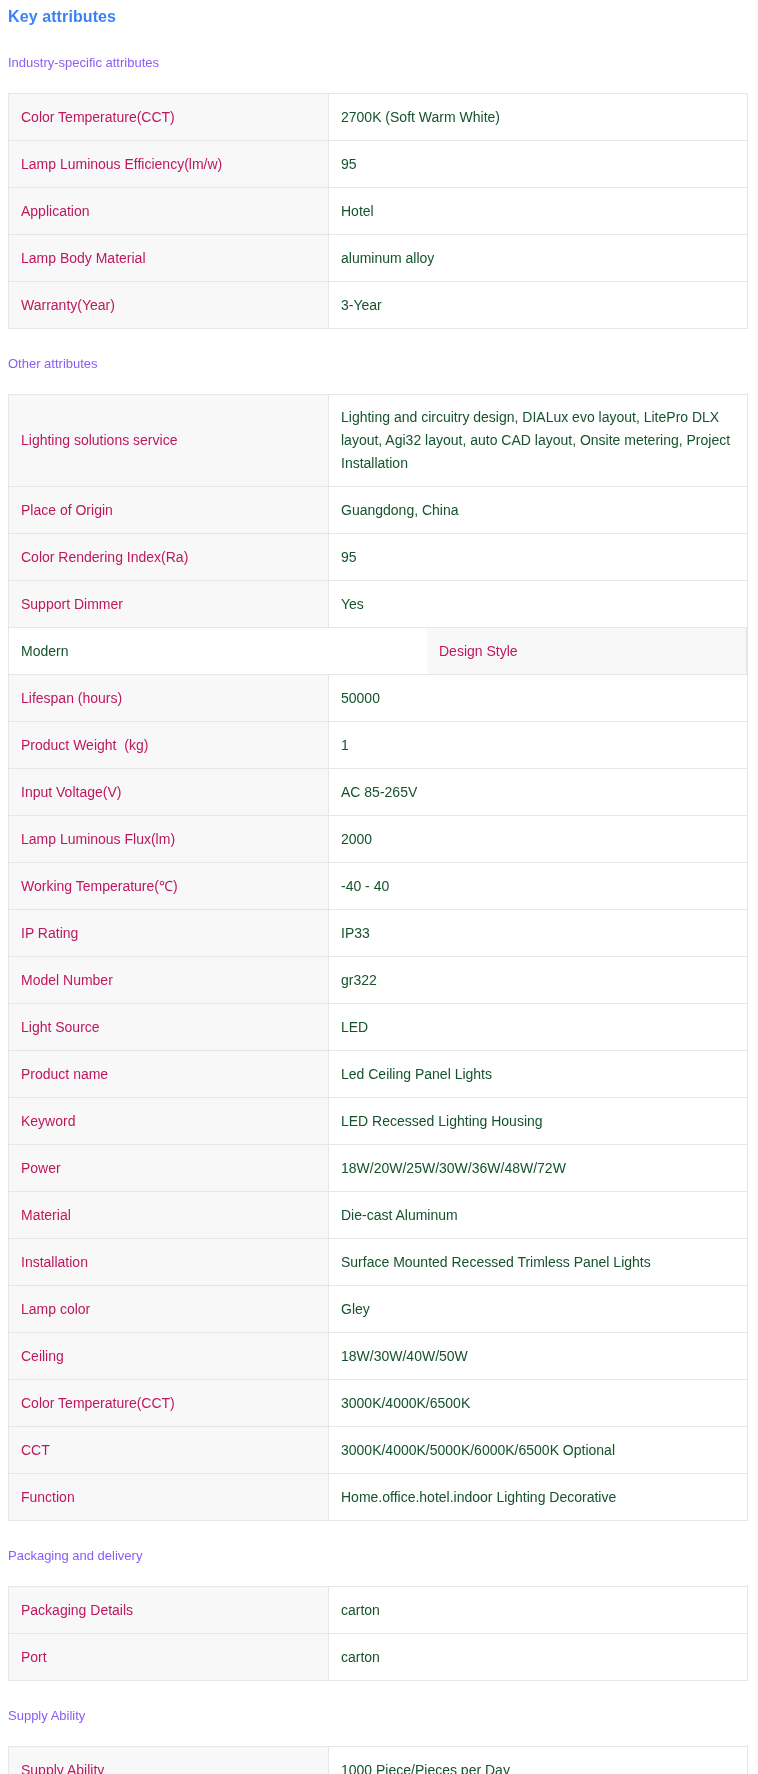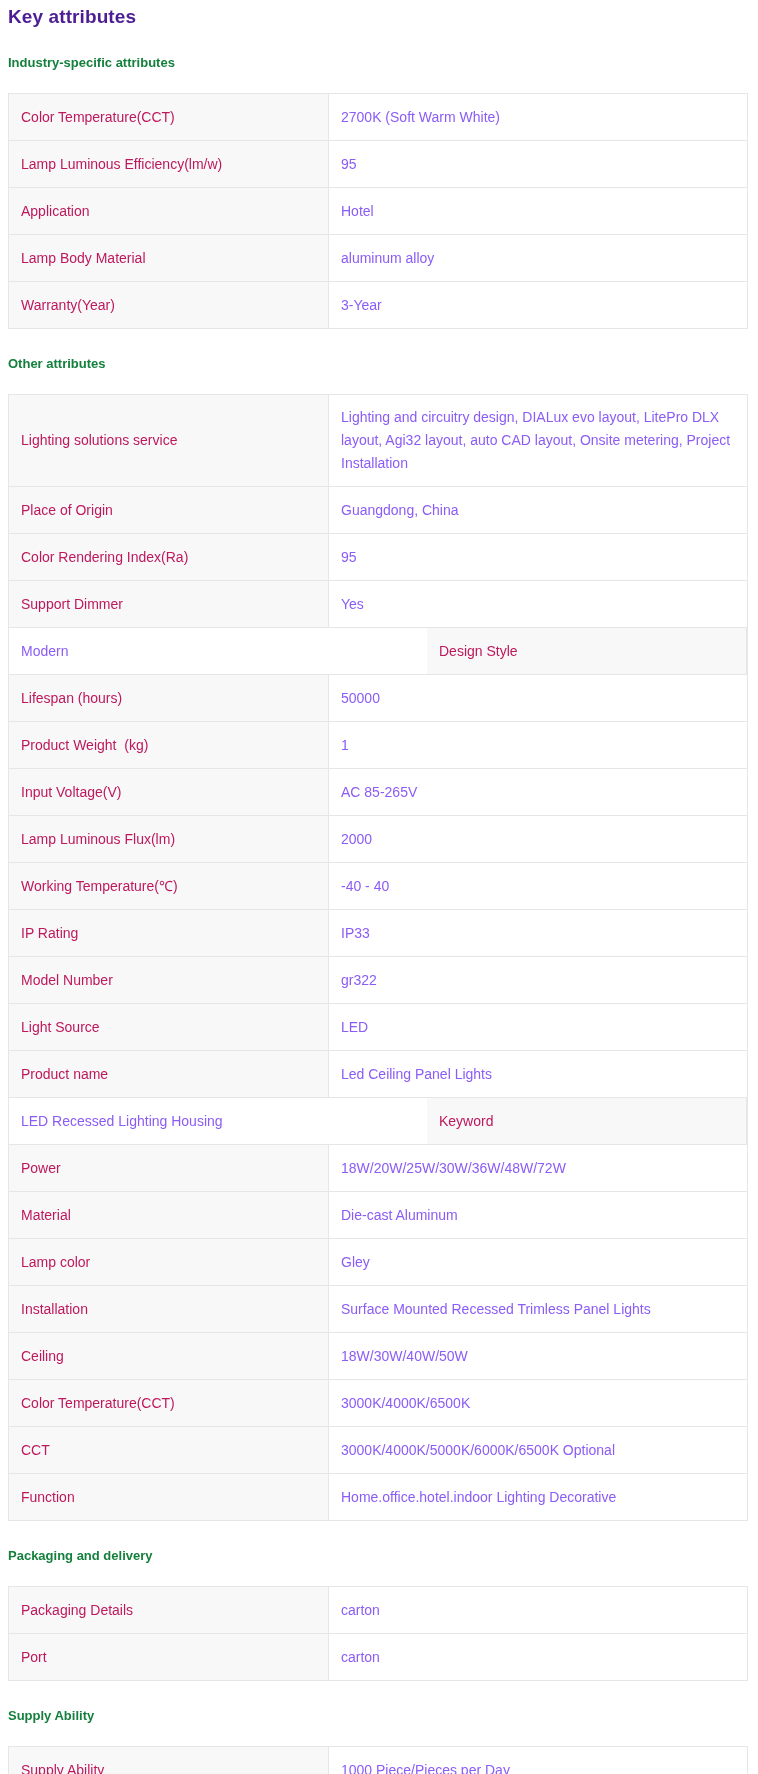--- a/index.html
+++ b/index.html
@@ -20,10 +20,10 @@
     width: 740px;
   }
   .page-title {
-    font-size: 19px;
+    font-size: 16px;
     line-height: 22px;
     font-weight: 700;
-    color: #4c1d95;
+    color: #3b82f6;
     margin: 6px 0 0 0;
     letter-spacing: 0.1px;
   }

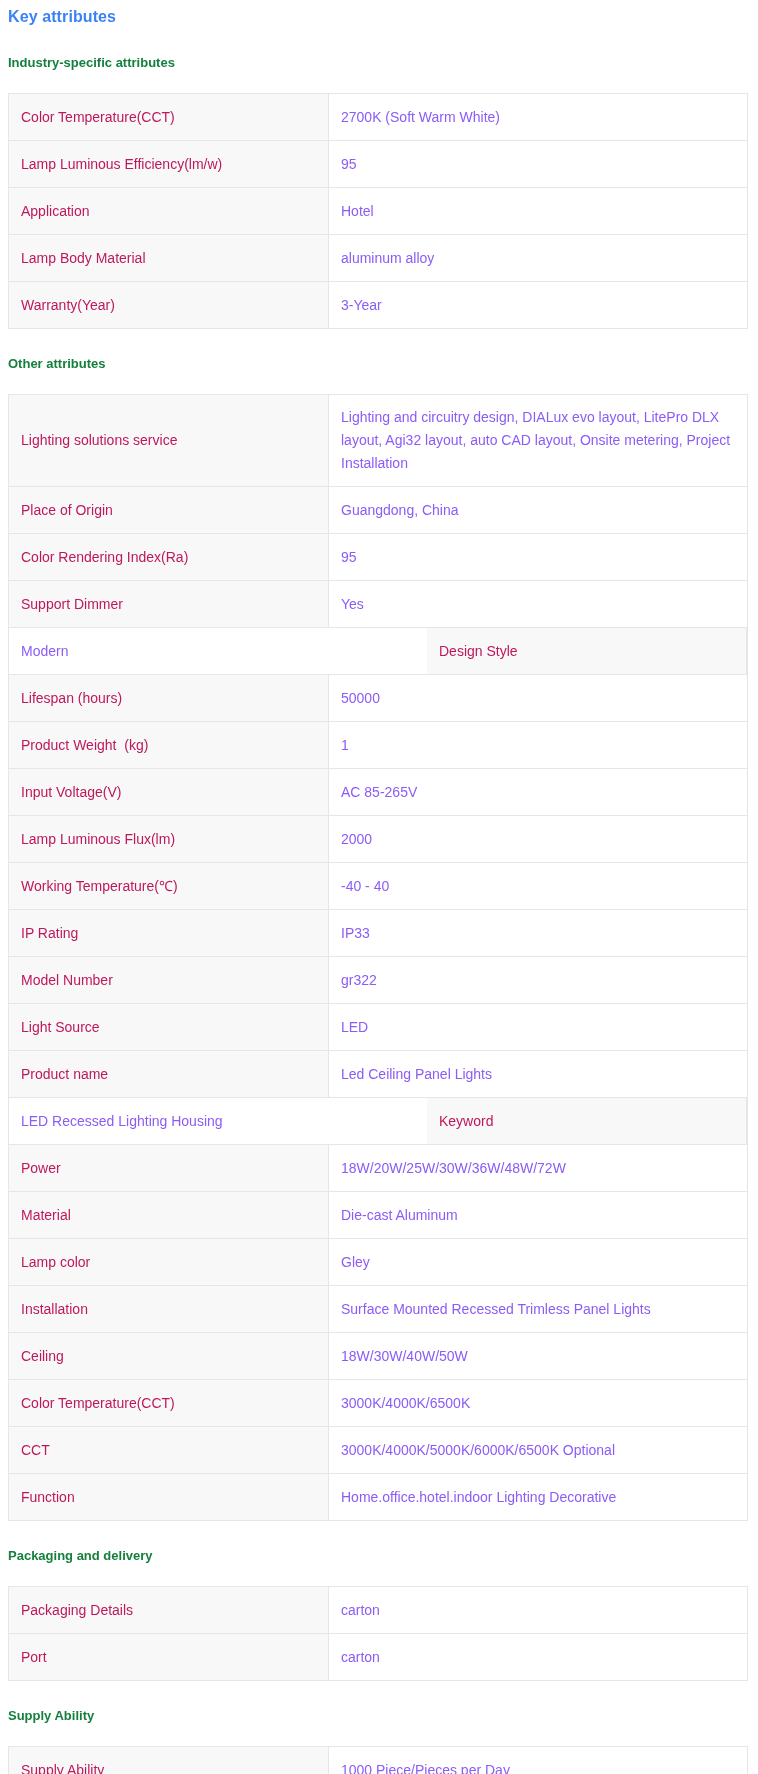--- a/index.html
+++ b/index.html
@@ -30,8 +30,8 @@
   .section-heading {
     font-size: 13px;
     line-height: 16px;
-    font-weight: 700;
-    color: #15803d;
+    font-weight: 400;
+    color: #8b5cf6;
     margin: 27px 0 22px 0;
   }
   .attr-table {

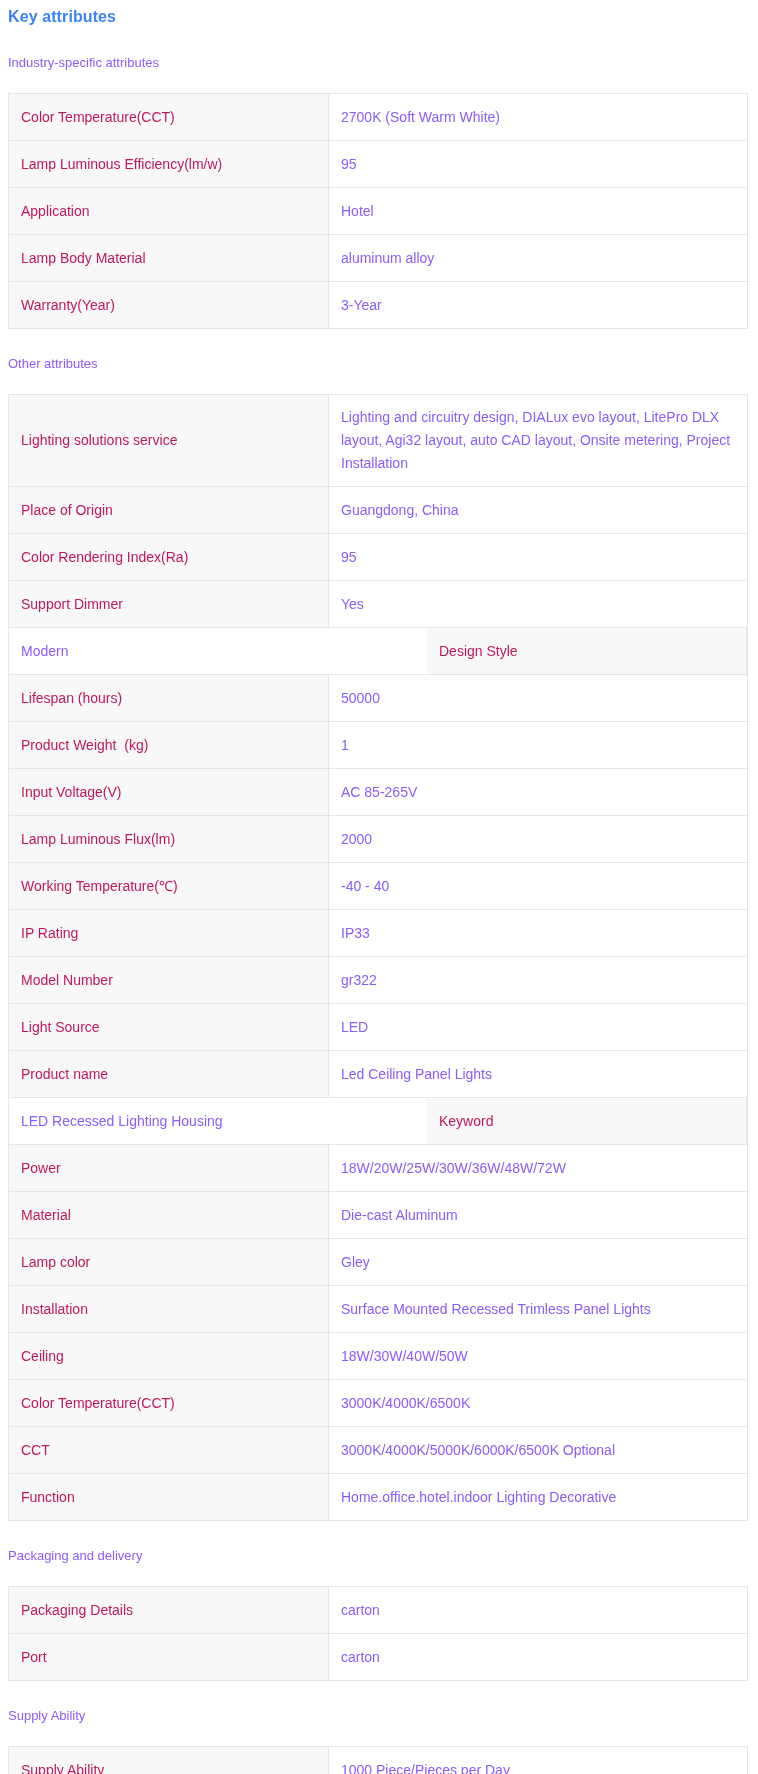--- a/index.html
+++ b/index.html
@@ -65,7 +65,7 @@
   }
   .cell.value {
     flex: 1 1 auto;
-    color: #8b5cf6;
+    color: #14532d;
     background: #ffffff;
   }
 </style>

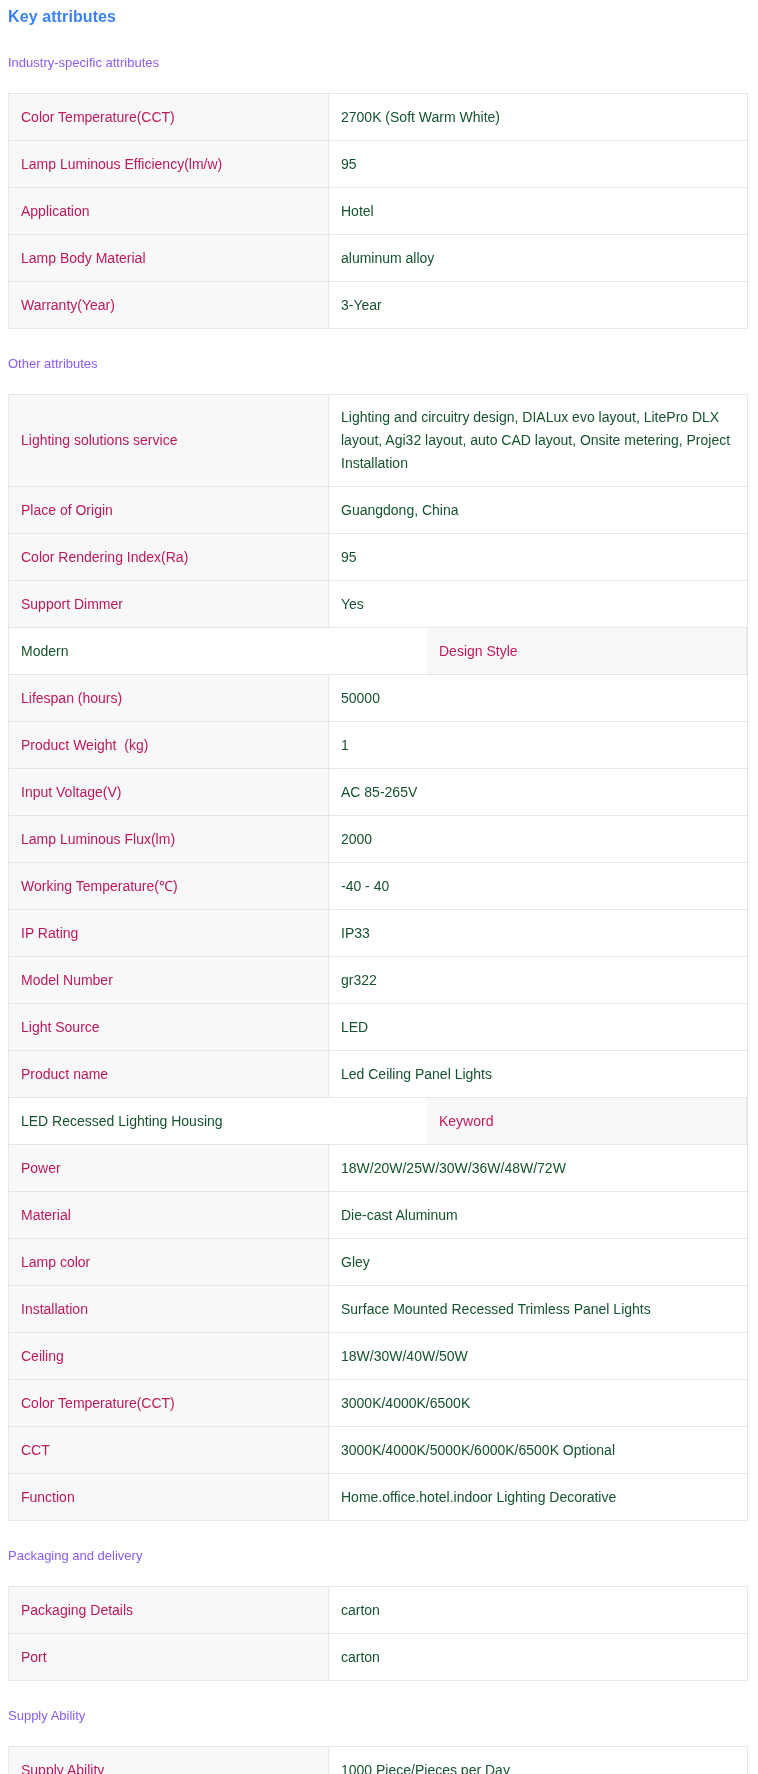--- a/index.html
+++ b/index.html
@@ -179,8 +179,8 @@
   </div>
 
   <div class="attr-row">
+    <div class="cell label">Keyword</div>
     <div class="cell value">LED Recessed Lighting Housing</div>
-    <div class="cell label">Keyword</div>
   </div>
 
   <div class="attr-row">

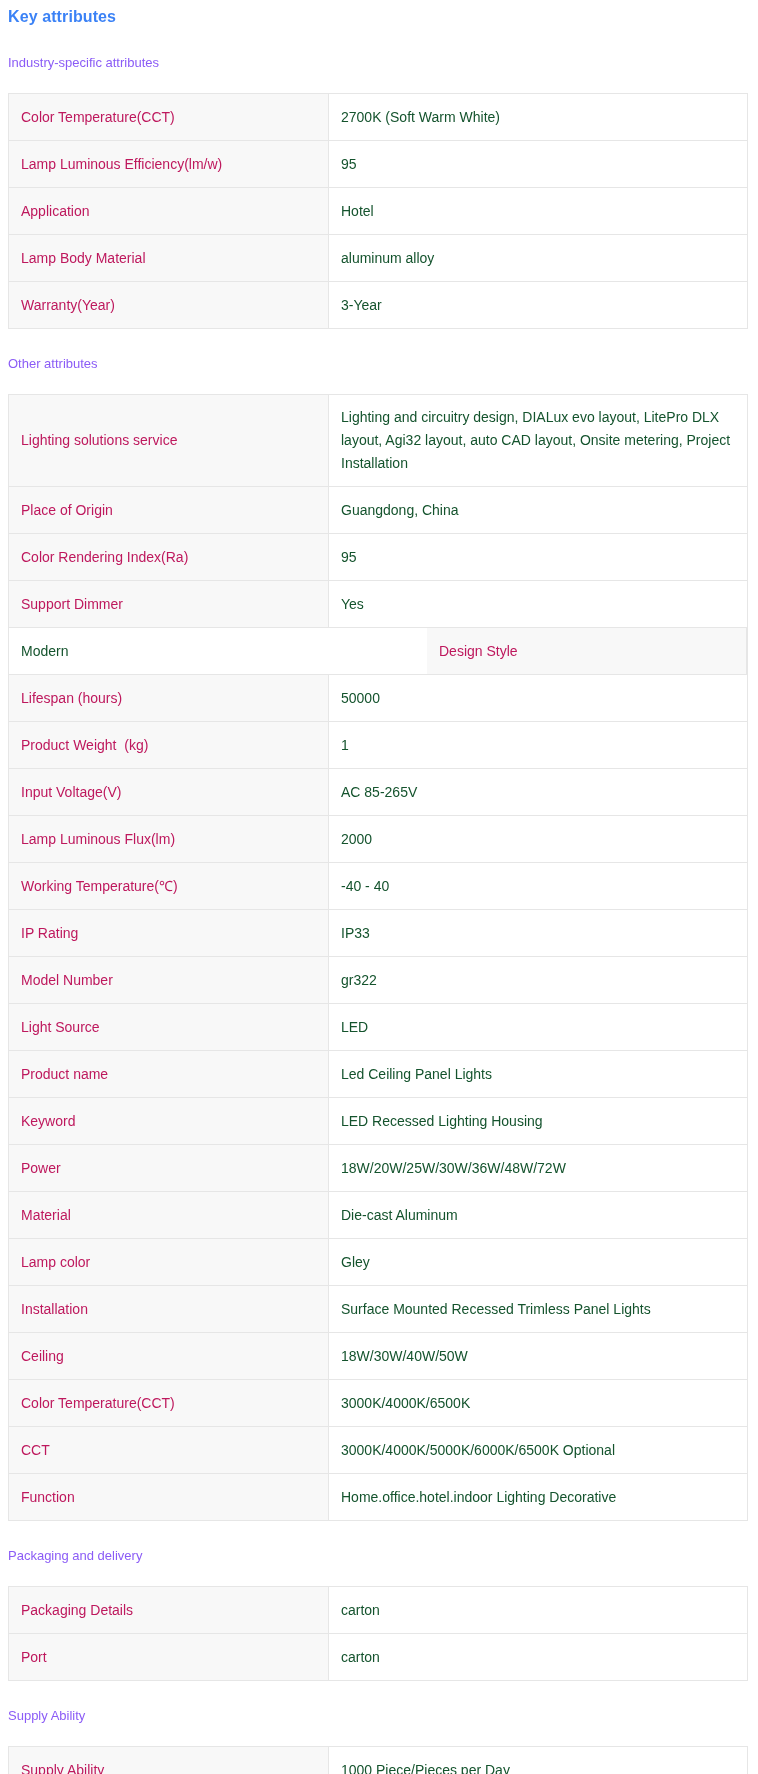--- a/index.html
+++ b/index.html
@@ -194,16 +194,16 @@
   </div>
 
   <div class="attr-row">
+    <div class="cell label">Installation</div>
+    <div class="cell value">Surface Mounted Recessed Trimless Panel Lights</div>
+  </div>
+
+  <div class="attr-row">
     <div class="cell label">Lamp color</div>
     <div class="cell value">Gley</div>
   </div>
 
   <div class="attr-row">
-    <div class="cell label">Installation</div>
-    <div class="cell value">Surface Mounted Recessed Trimless Panel Lights</div>
-  </div>
-
-  <div class="attr-row">
     <div class="cell label">Ceiling</div>
     <div class="cell value">18W/30W/40W/50W</div>
   </div>

